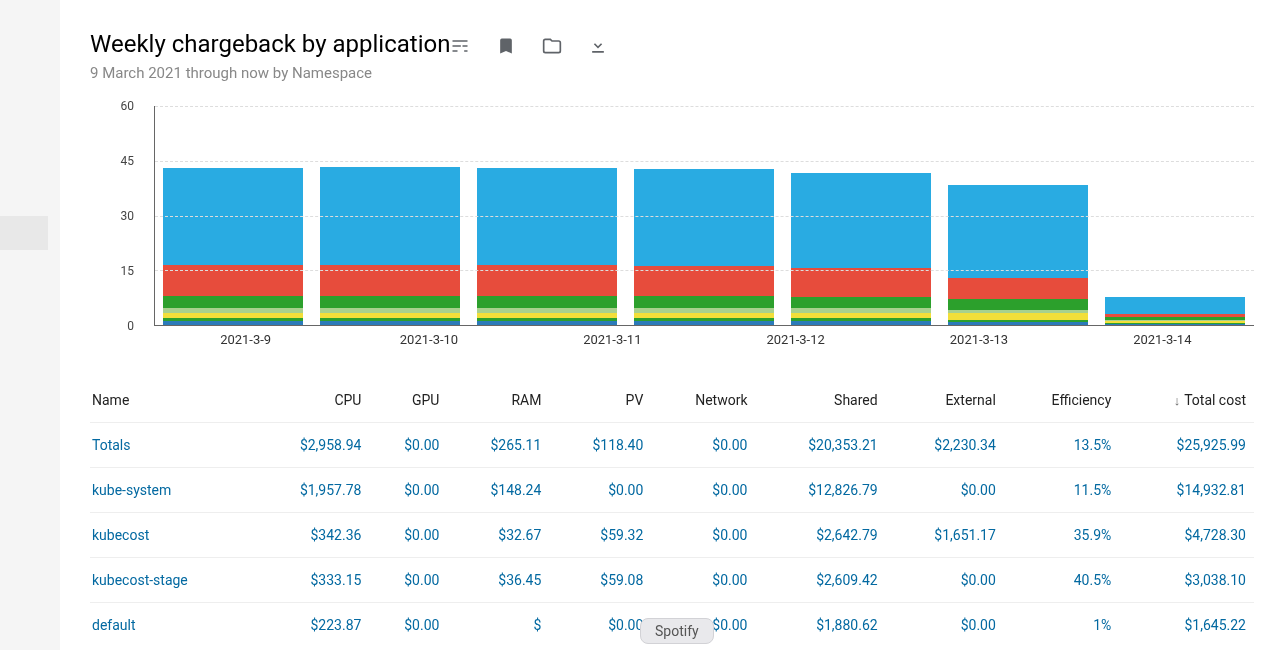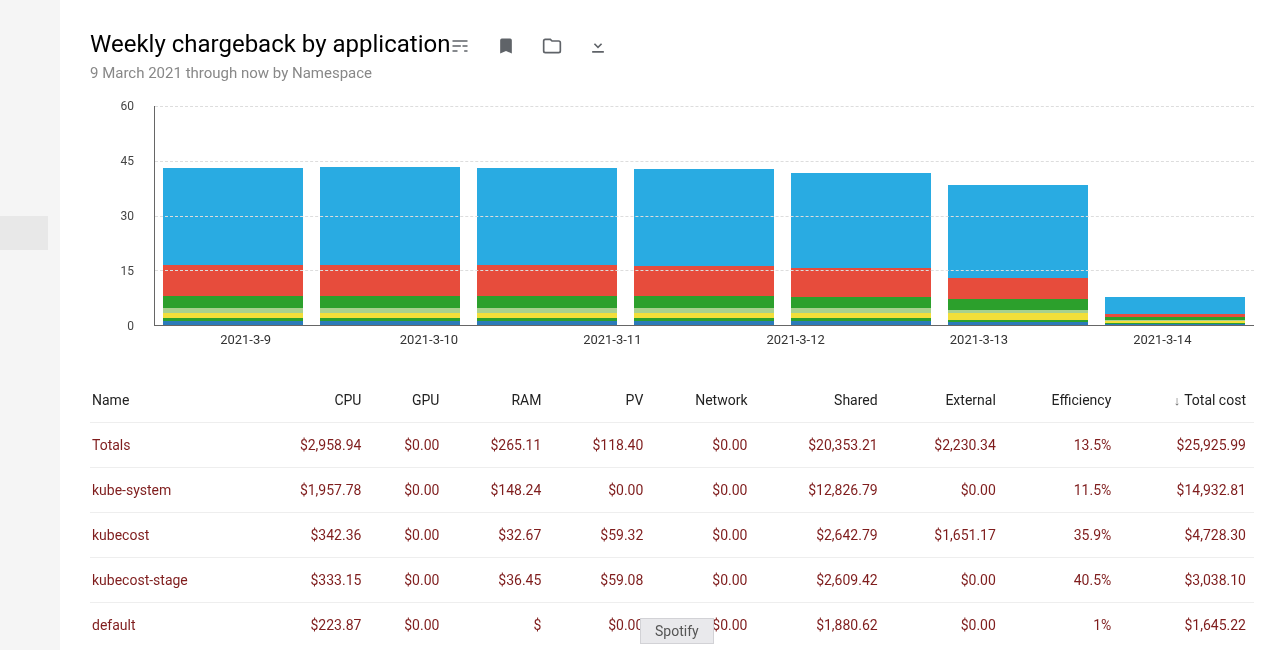--- a/index.html
+++ b/index.html
@@ -24,7 +24,7 @@
   .x-labels{position:absolute;left:64px;right:0;bottom:0;height:24px;display:flex;justify-content:space-around;}
   .x-lab{font-size:13px;color:#333;text-align:center;width:14.28%;}
   table.data{width:100%;border-collapse:collapse;margin-top:30px;font-size:14px;}
-  table.data th,table.data td{padding:14px 8px;text-align:right;border-top:1px solid #eee;color:#7f1d1d;font-weight:400;}
+  table.data th,table.data td{padding:14px 8px;text-align:right;border-top:1px solid #eee;color:#0369a1;font-weight:400;}
   table.data th:first-child,table.data td:first-child{text-align:left;padding-left:2px;}
   table.data thead th{border-top:none;color:#222;font-weight:400;padding-top:6px;}
   .sort-arrow{font-size:13px;color:#666;margin-right:4px;}

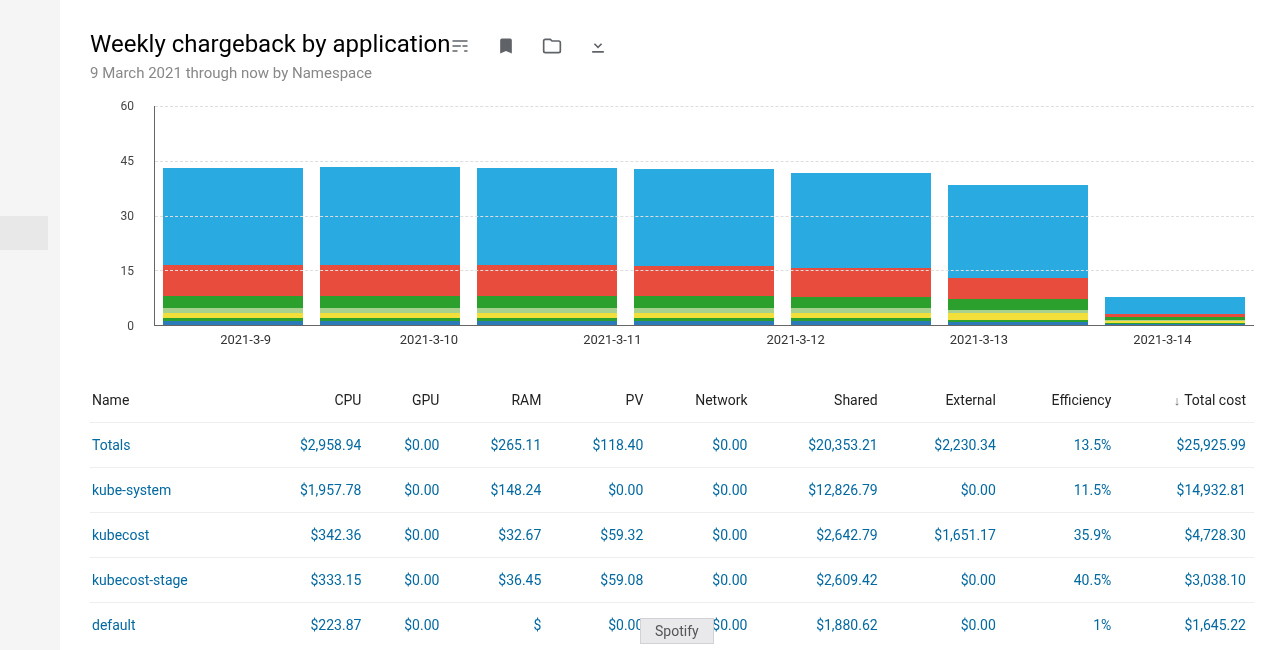--- a/index.html
+++ b/index.html
@@ -28,7 +28,7 @@
   table.data th:first-child,table.data td:first-child{text-align:left;padding-left:2px;}
   table.data thead th{border-top:none;color:#222;font-weight:400;padding-top:6px;}
   .sort-arrow{font-size:13px;color:#666;margin-right:4px;}
-  .spotify-pill{position:absolute;left:580px;bottom:6px;background:#e9e9ec;border:1px solid #d2d2d6;border-radius:0;padding:4px 14px;font-size:14px;color:#555;}
+  .spotify-pill{position:absolute;left:580px;bottom:6px;background:#e9e9ec;border:1px solid #d2d2d6;border-radius:8px;padding:4px 14px;font-size:14px;color:#555;}
 </style>
 </head>
 <body>

